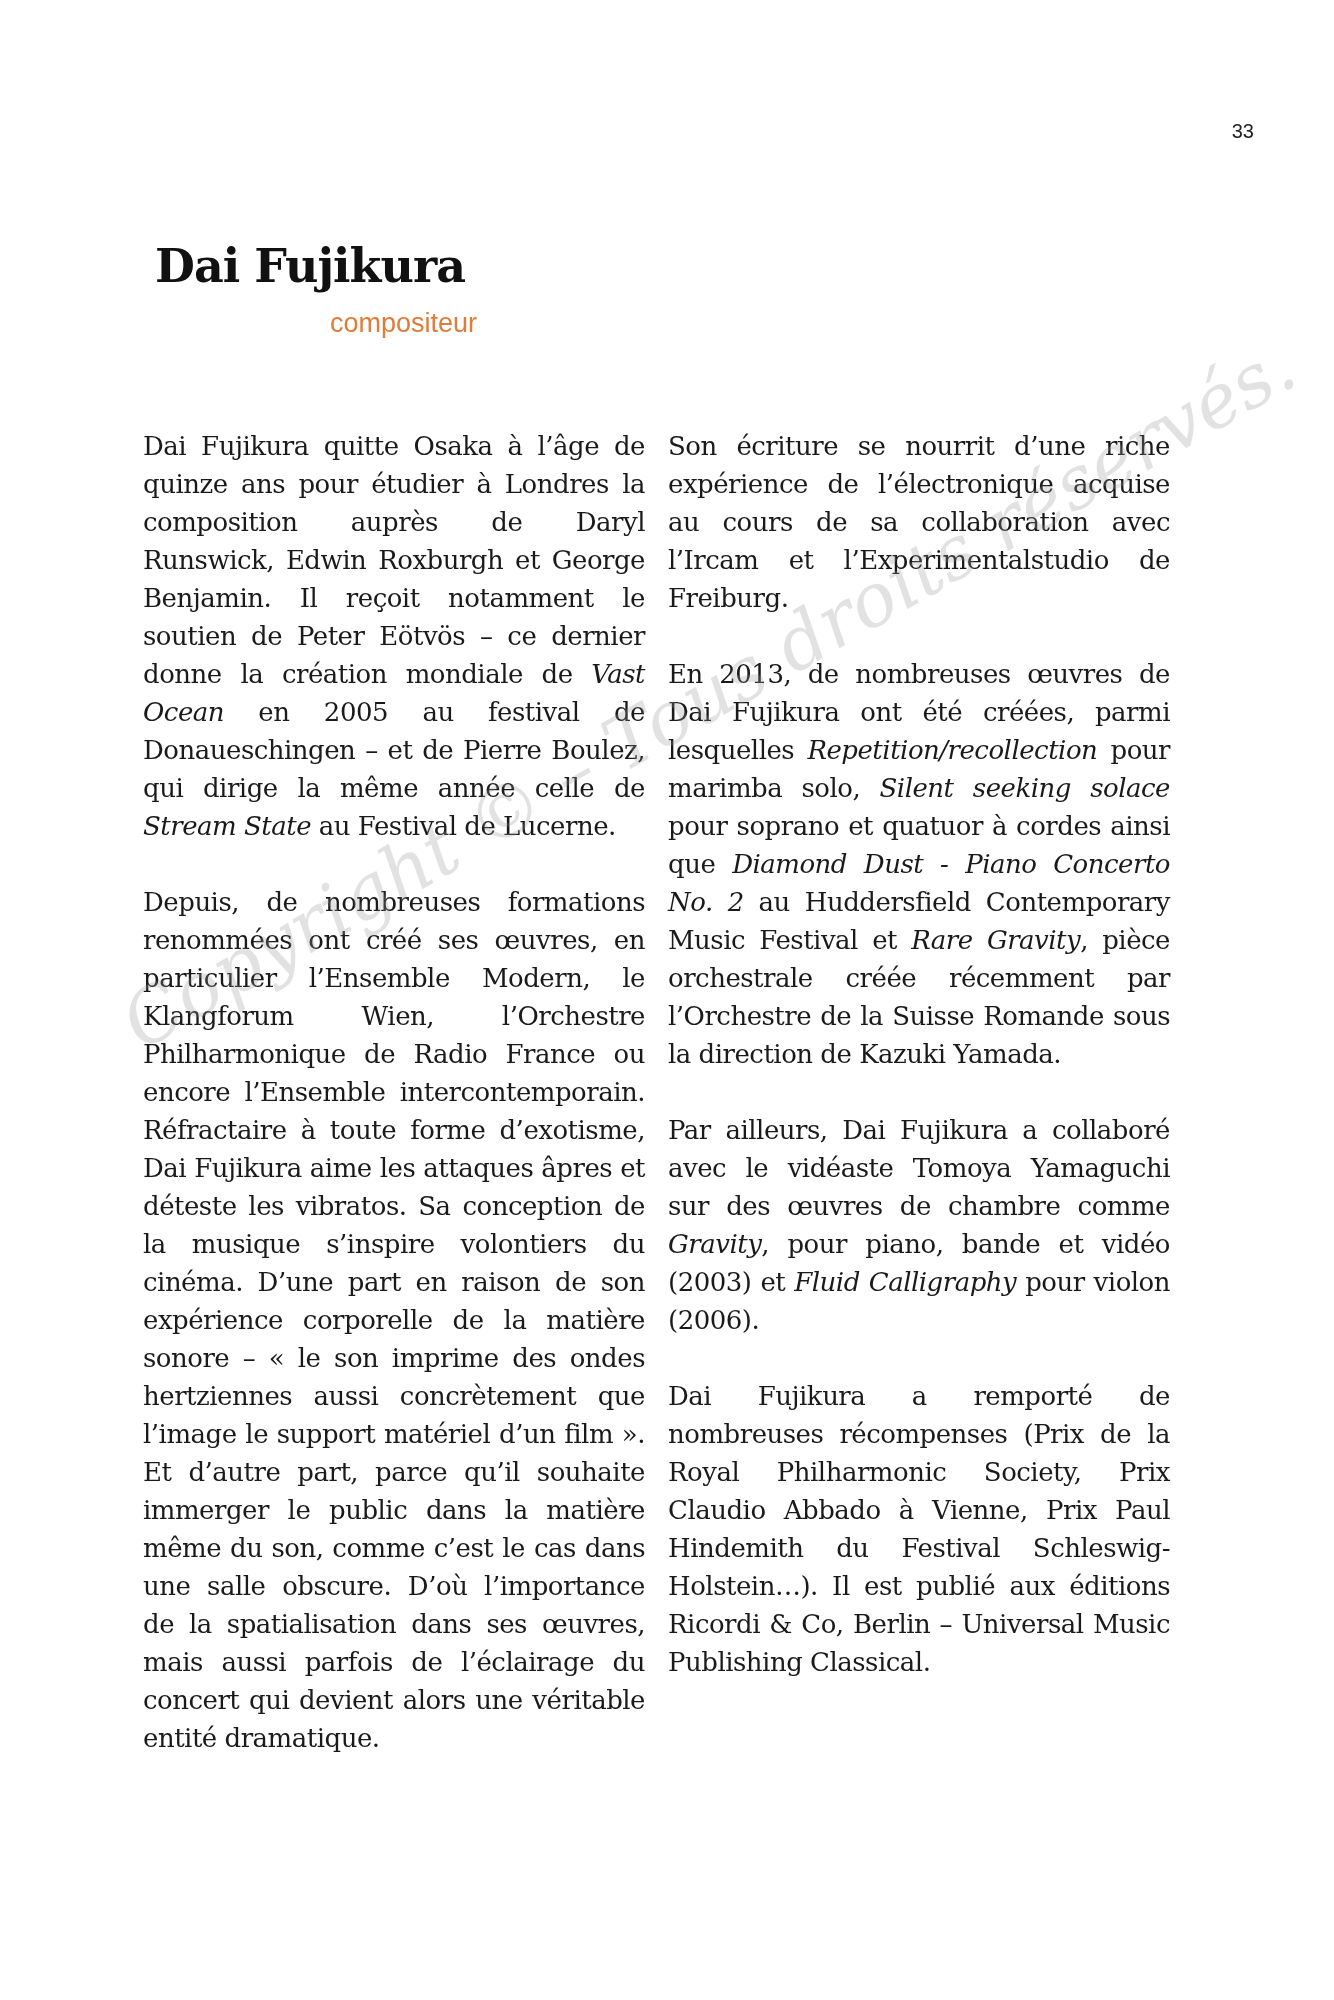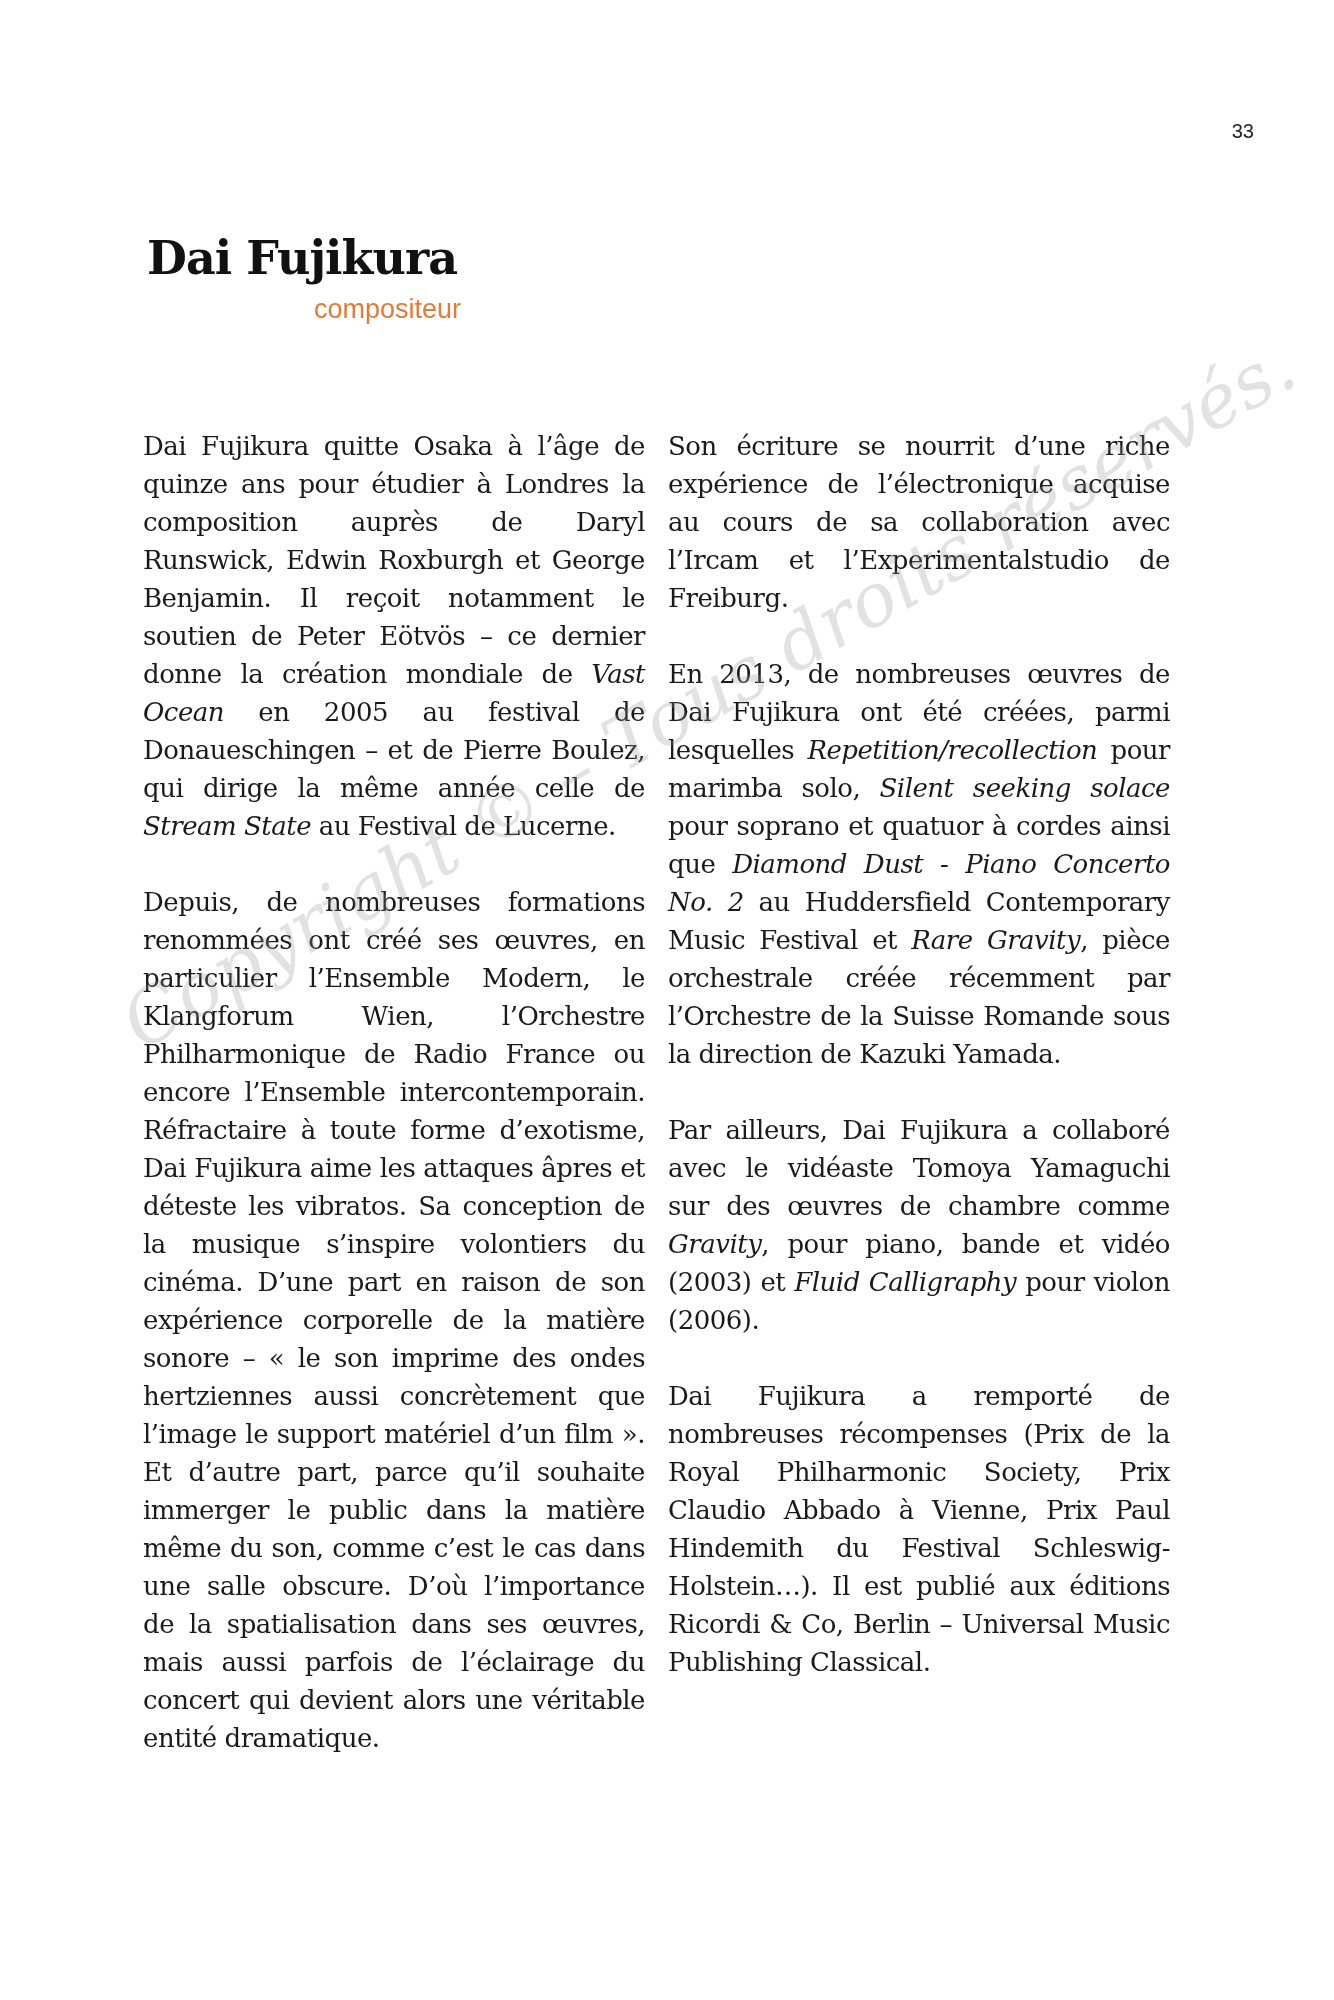--- a/index.html
+++ b/index.html
@@ -35,7 +35,7 @@
       line-height: 56px;
       letter-spacing: -1px;
       color: #111;
-      margin: 4px;
+      margin: 12px;
     }
     .subtitle {
       font-family: "Liberation Sans", sans-serif;

